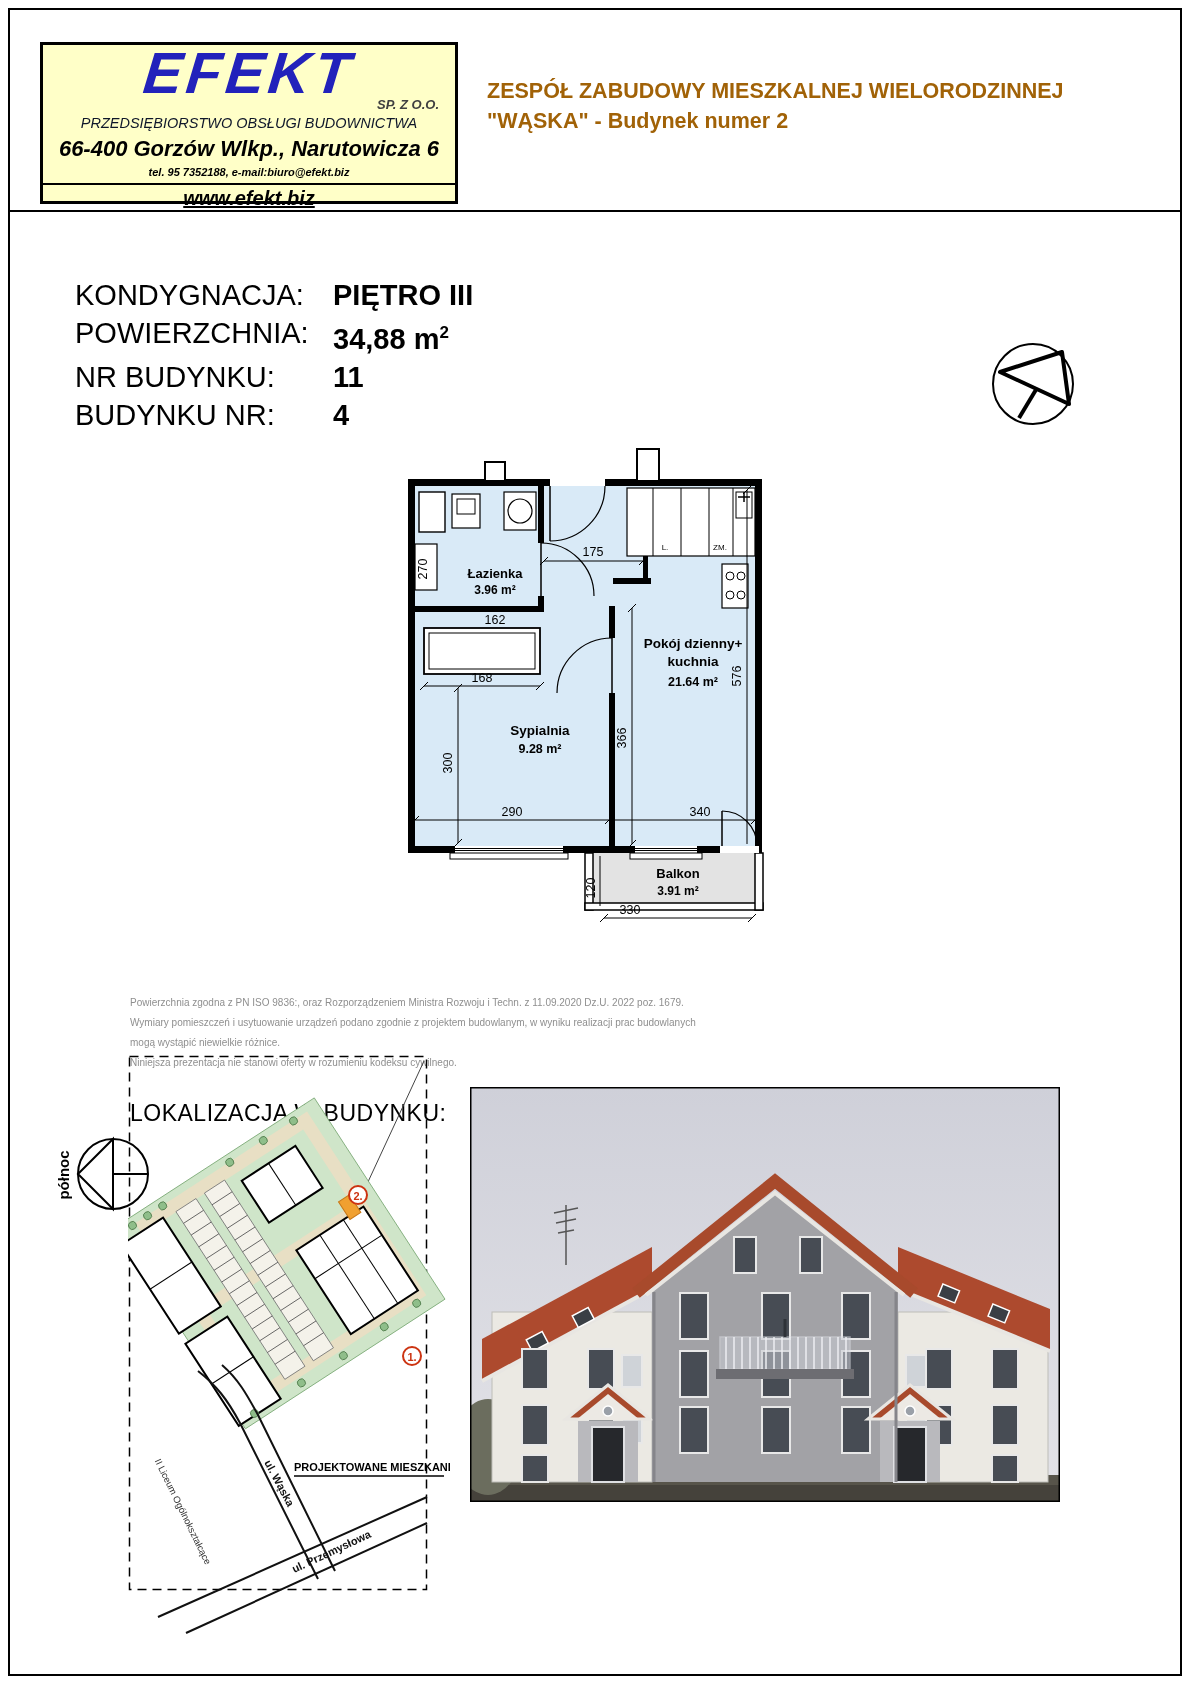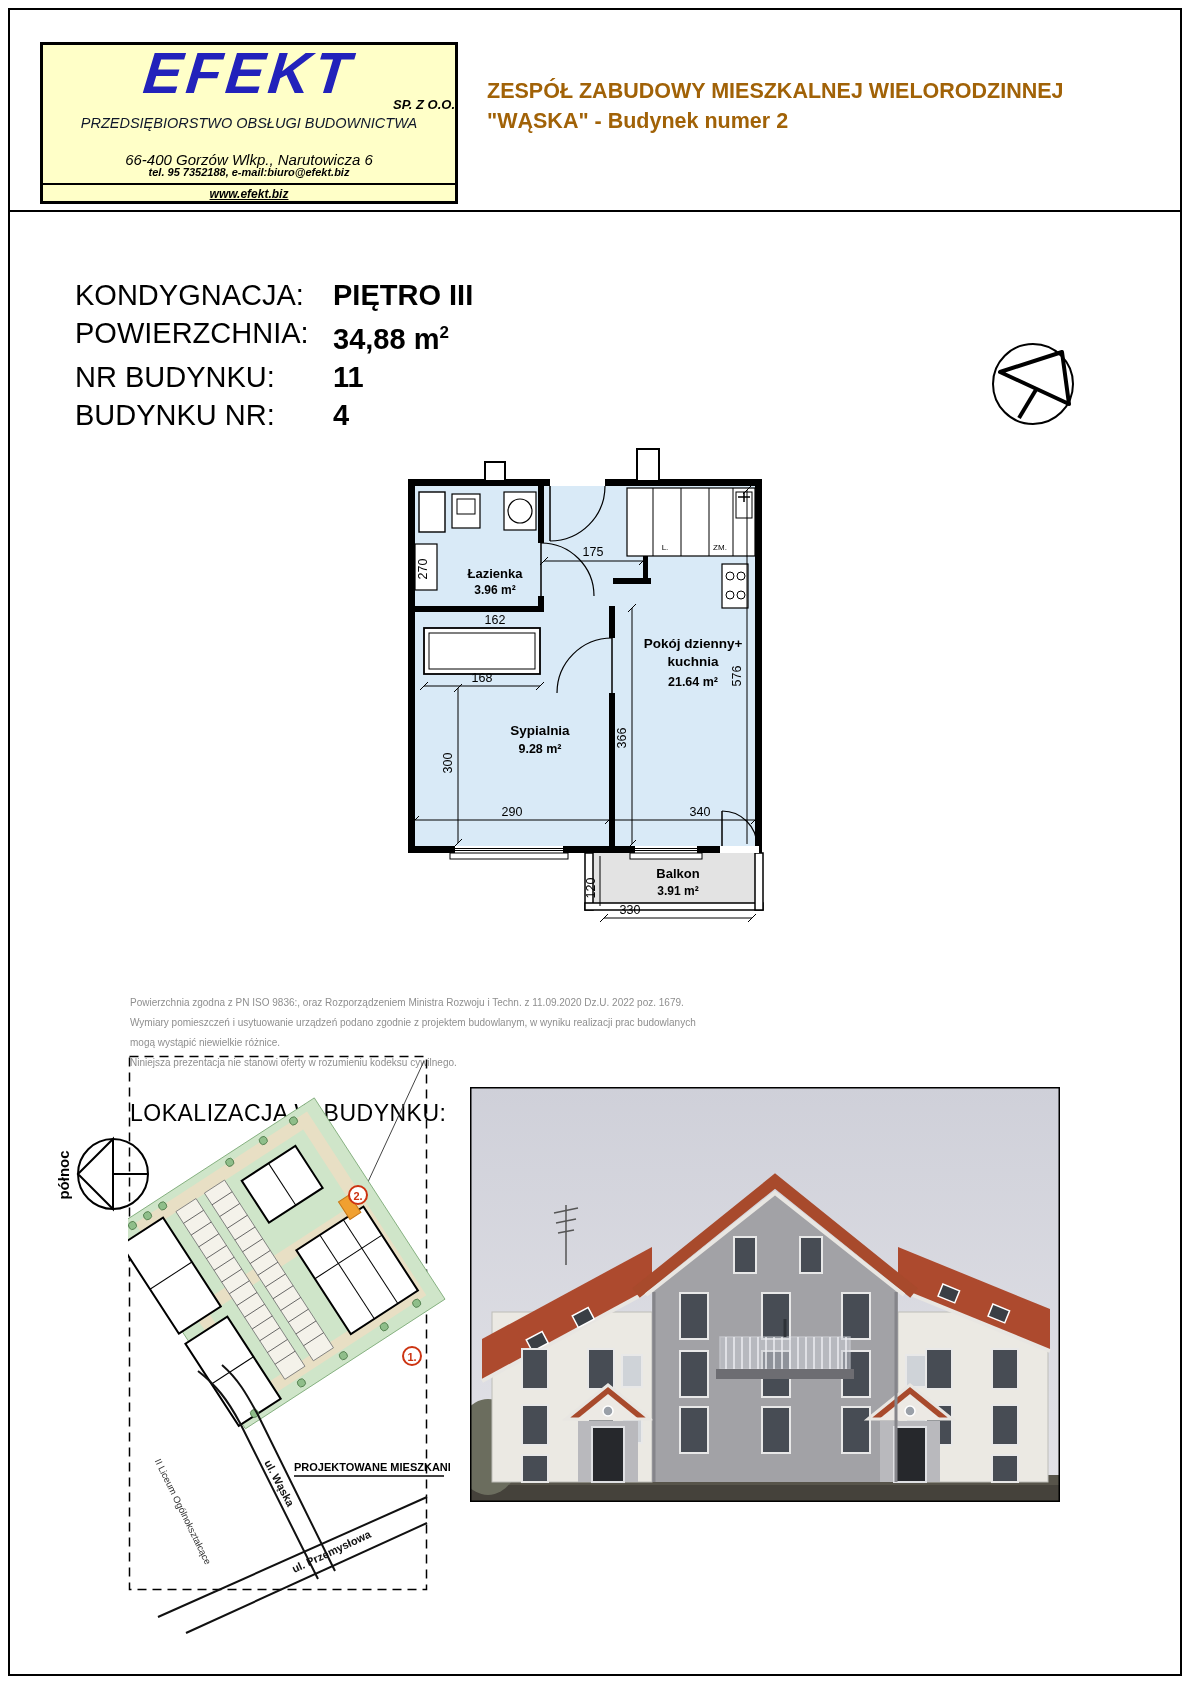--- a/index.html
+++ b/index.html
@@ -13,7 +13,7 @@
             border:3px solid #000;text-align:center;}
   #logo-name{position:absolute;left:0;top:-6px;width:100%;font-size:58px;font-weight:800;font-style:italic;
              color:#2222bb;letter-spacing:4px;transform:skewX(-6deg);}
-  #logo-legal{position:absolute;right:0;top:52px;font-size:13px;font-weight:700;font-style:italic;color:#000000;}
+  #logo-legal{position:absolute;right:16px;top:52px;font-size:13px;font-weight:700;font-style:italic;color:#404040;}
   #logo-desc{position:absolute;left:0;top:70px;width:100%;font-size:14.5px;font-style:italic;color:#0f172a;}
   #logo-addr{position:absolute;left:0;top:106px;width:100%;font-size:15px;font-weight:400;font-style:italic;}
   #logo-contact{position:absolute;left:0;top:121px;width:100%;font-size:11px;font-weight:700;font-style:italic;}

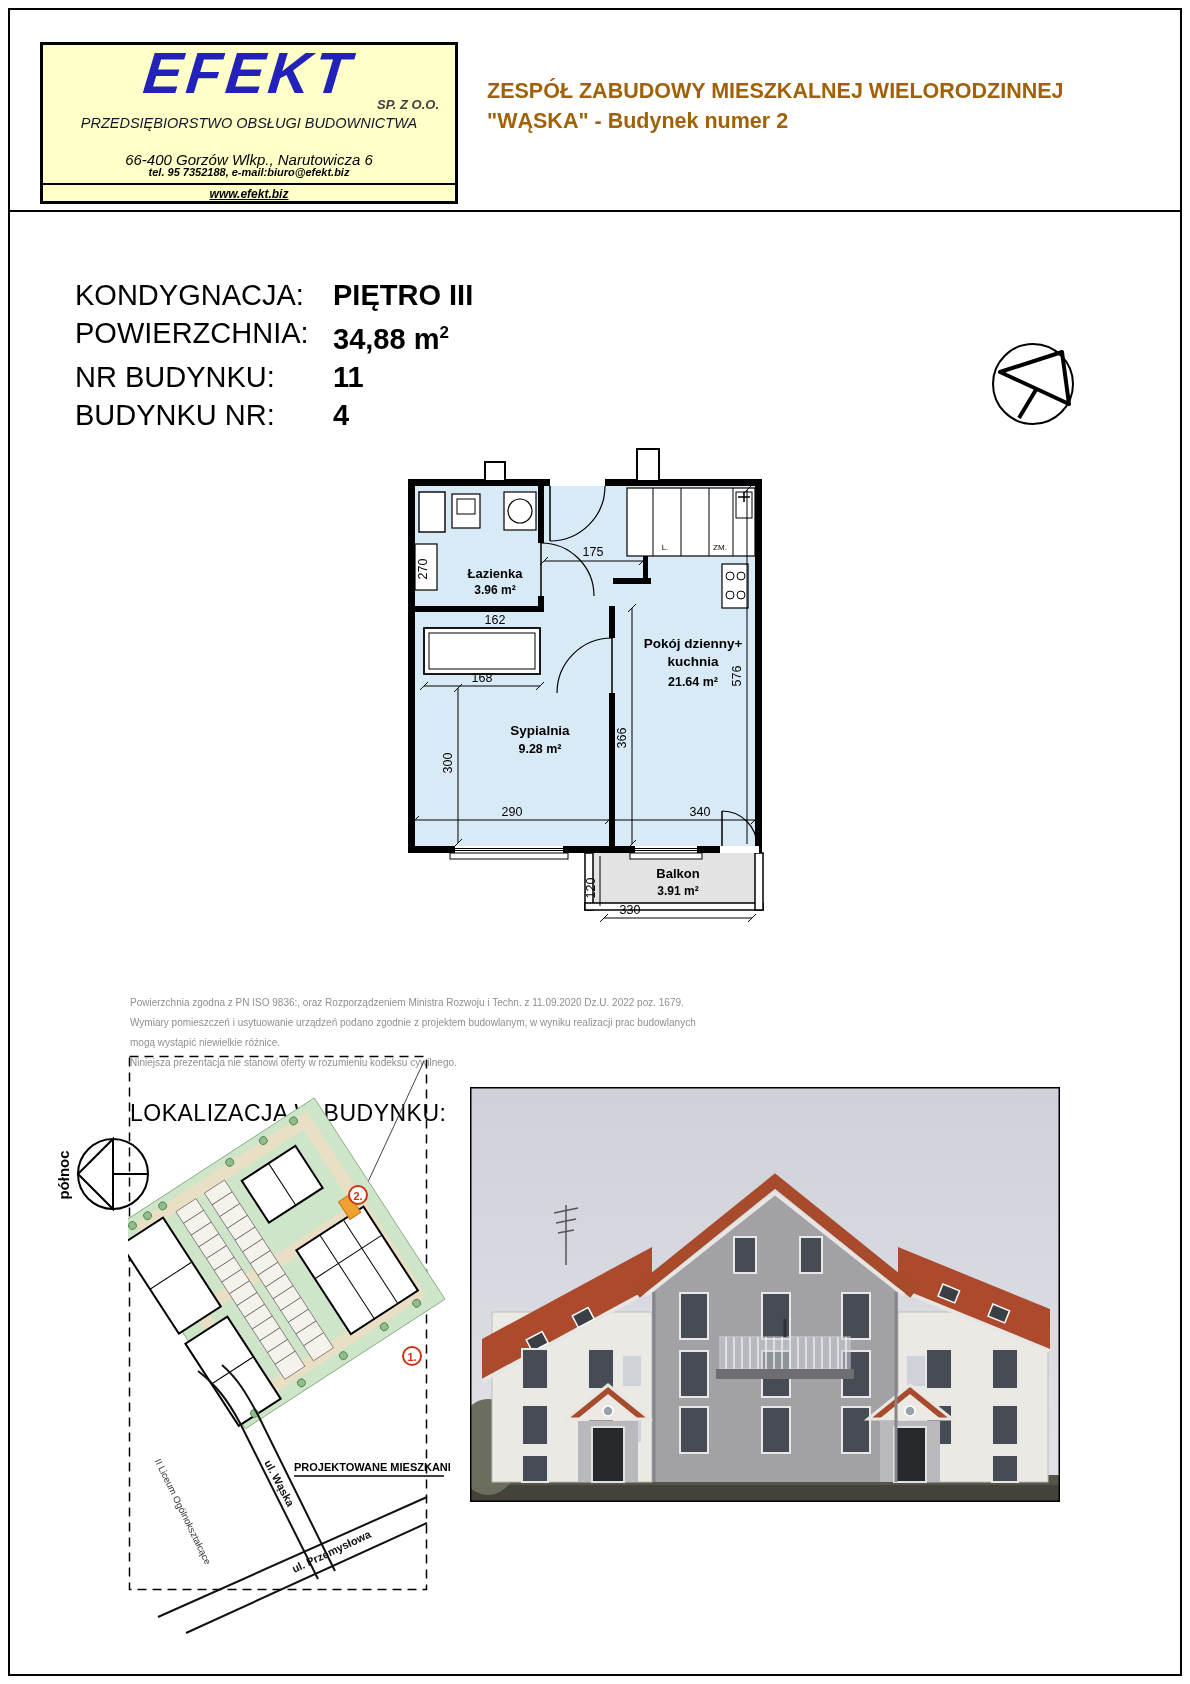--- a/index.html
+++ b/index.html
@@ -15,7 +15,7 @@
              color:#2222bb;letter-spacing:4px;transform:skewX(-6deg);}
   #logo-legal{position:absolute;right:16px;top:52px;font-size:13px;font-weight:700;font-style:italic;color:#404040;}
   #logo-desc{position:absolute;left:0;top:70px;width:100%;font-size:14.5px;font-style:italic;color:#0f172a;}
-  #logo-addr{position:absolute;left:0;top:106px;width:100%;font-size:15px;font-weight:400;font-style:italic;}
+  #logo-addr{position:absolute;left:0;top:91px;width:100%;font-size:22px;font-weight:700;font-style:italic;}
   #logo-contact{position:absolute;left:0;top:121px;width:100%;font-size:11px;font-weight:700;font-style:italic;}
   #logo-web{position:absolute;left:0;top:138px;width:100%;border-top:2px solid #000;padding-top:2px;
             font-size:12px;font-weight:700;font-style:italic;text-decoration:underline;}

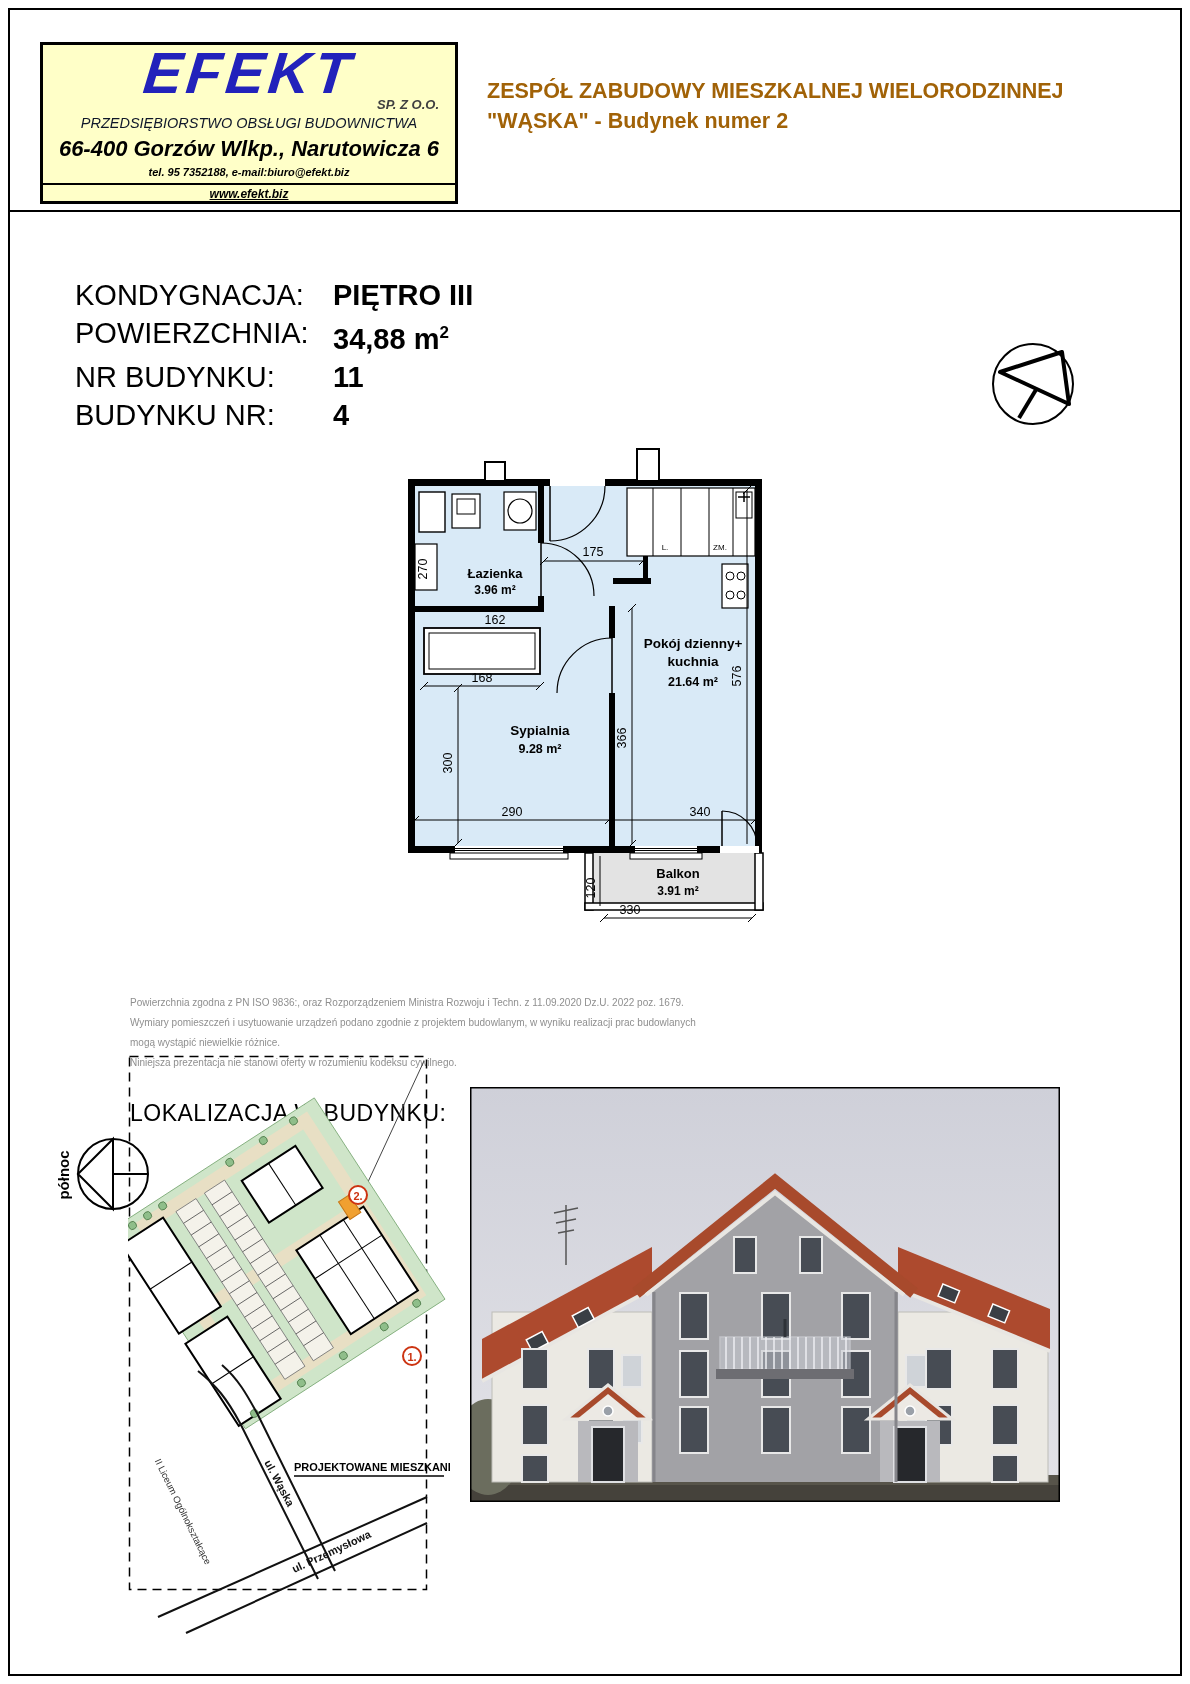--- a/index.html
+++ b/index.html
@@ -18,7 +18,7 @@
   #logo-addr{position:absolute;left:0;top:91px;width:100%;font-size:22px;font-weight:700;font-style:italic;}
   #logo-contact{position:absolute;left:0;top:121px;width:100%;font-size:11px;font-weight:700;font-style:italic;}
   #logo-web{position:absolute;left:0;top:138px;width:100%;border-top:2px solid #000;padding-top:2px;
-            font-size:12px;font-weight:700;font-style:italic;text-decoration:underline;}
+            font-size:20px;font-weight:700;font-style:italic;text-decoration:underline;}
 
   
   #title-block{position:absolute;left:487px;top:76px;width:610px;font-size:21.5px;font-weight:700;

